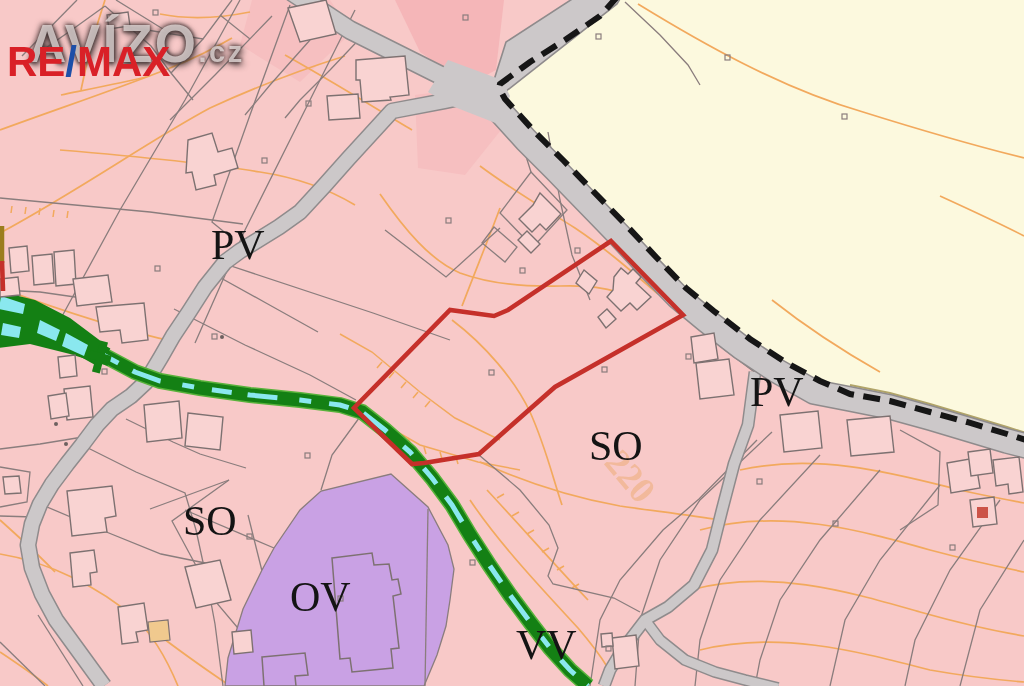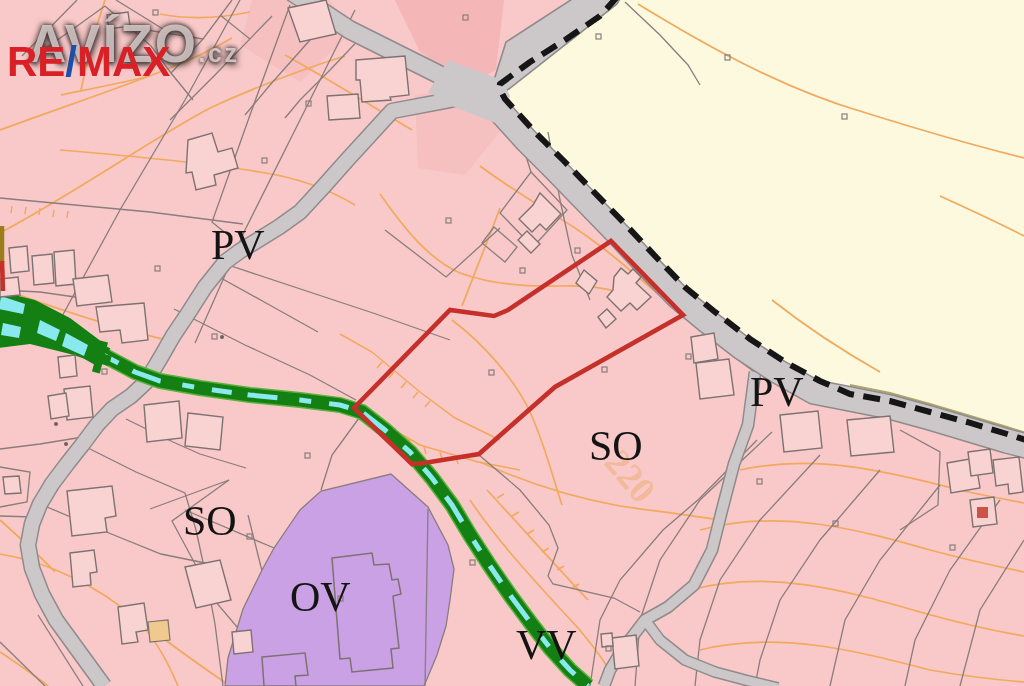--- a/index.html
+++ b/index.html
@@ -9,7 +9,7 @@
   .wm{position:absolute;left:28px;top:13px;font-family:"Liberation Sans",sans-serif;font-weight:bold;
       font-size:53px;letter-spacing:2.5px;color:rgba(238,230,228,0.72);
       text-shadow:2px 3px 6px rgba(60,48,48,0.95), -2px -2px 5px rgba(95,75,75,0.55), 1px -1px 3px rgba(80,62,62,0.6), -1px 2px 3px rgba(80,62,62,0.6);}
-  .wm .cz{font-size:25px;}
+  .wm .cz{font-size:29px;}
   .remax{position:absolute;left:7px;top:38px;font-family:"Liberation Sans",sans-serif;font-weight:bold;
       font-size:42px;color:#d92027;letter-spacing:0px;}
   .remax .sl{color:#1d4fa8;}

